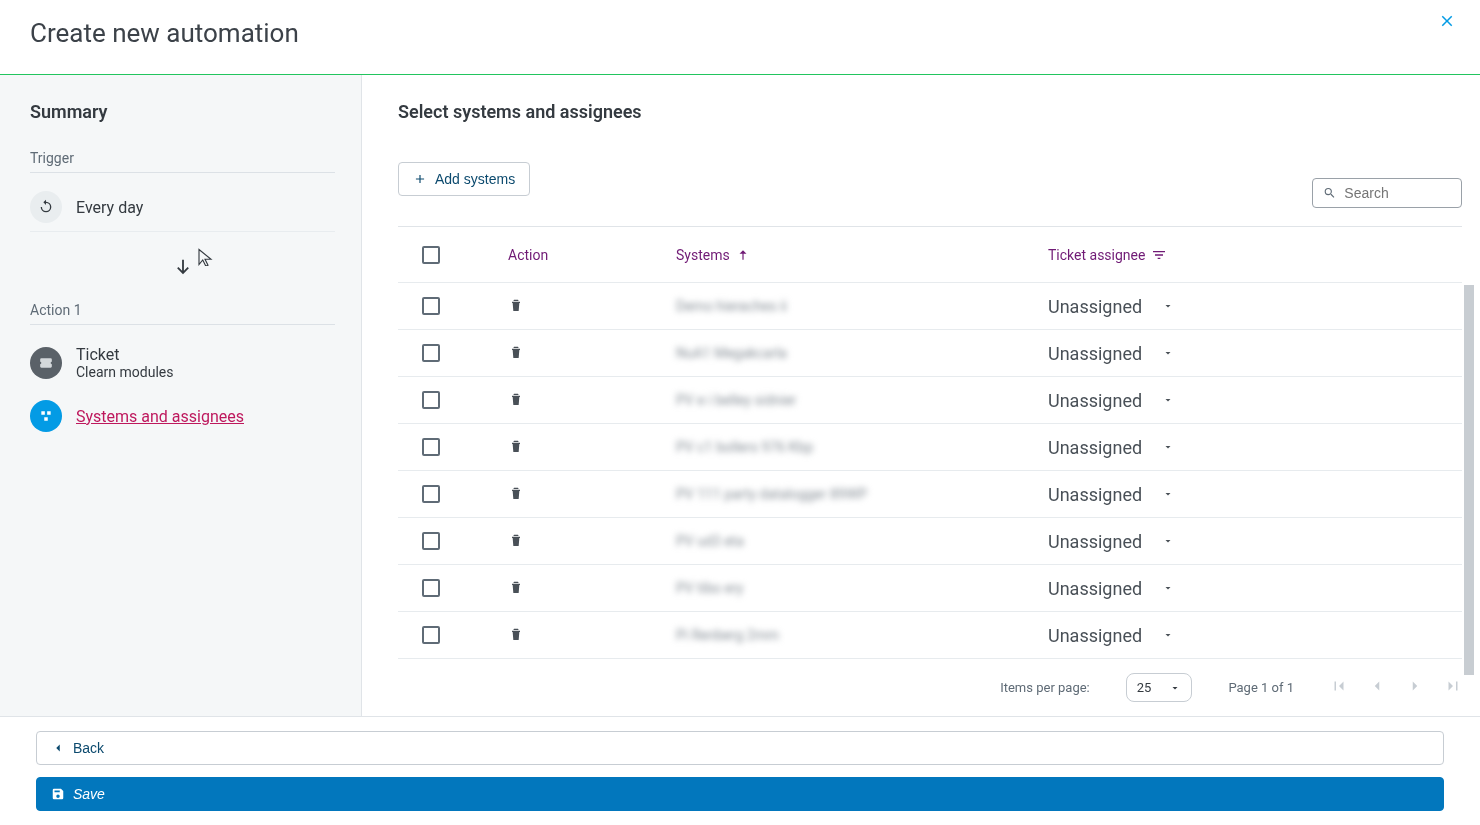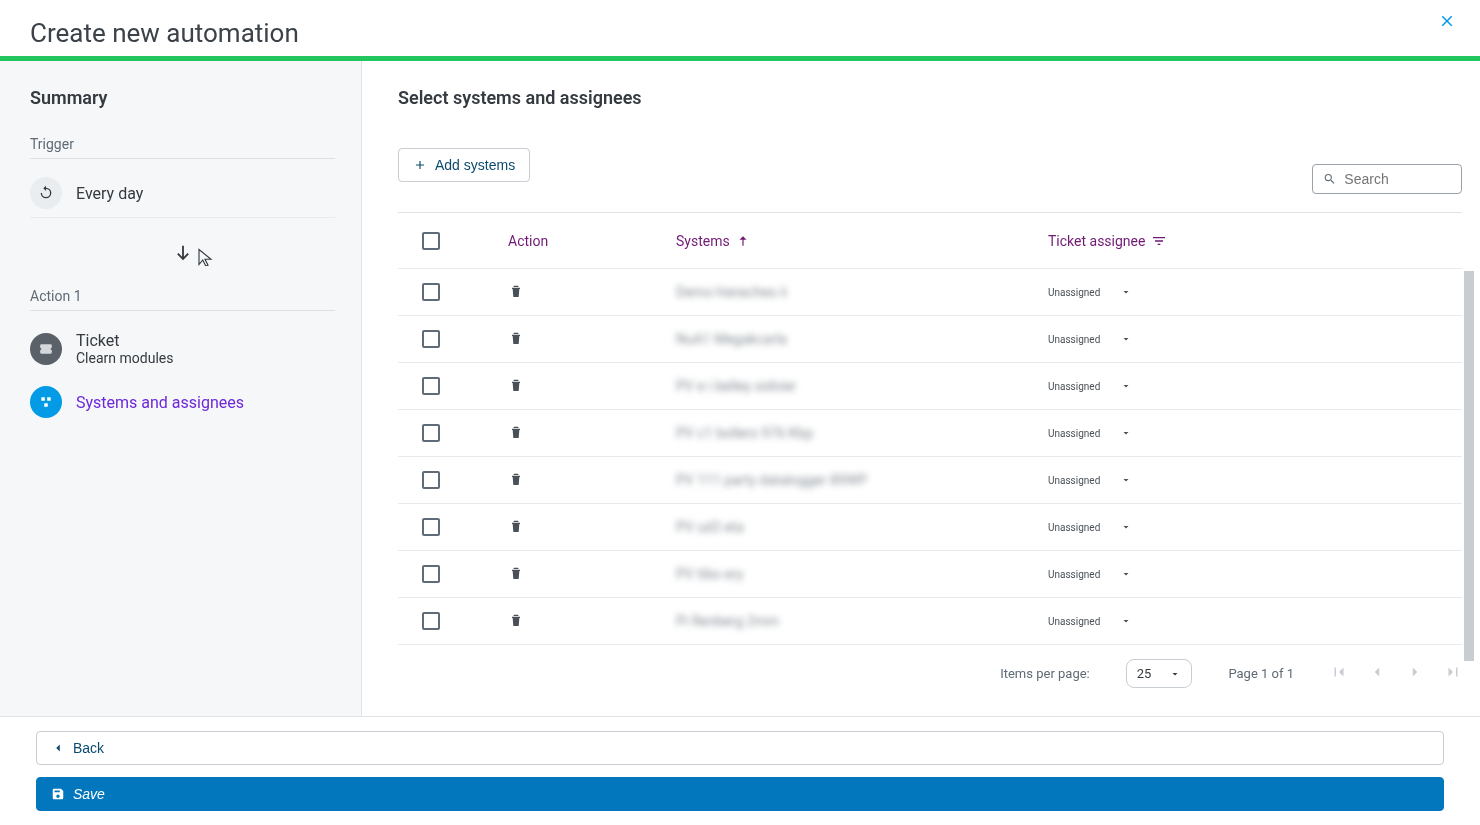--- a/index.html
+++ b/index.html
@@ -20,8 +20,8 @@
     display: flex;
     align-items: center;
     justify-content: space-between;
-    padding: 18px 30px 8px 30px;
-    border-bottom: 5px solid #22c55e;
+    padding: 18px 30px 26px 30px;
+    border-bottom: 1px solid #22c55e;
   }
   .title {
     font-size: 26px;

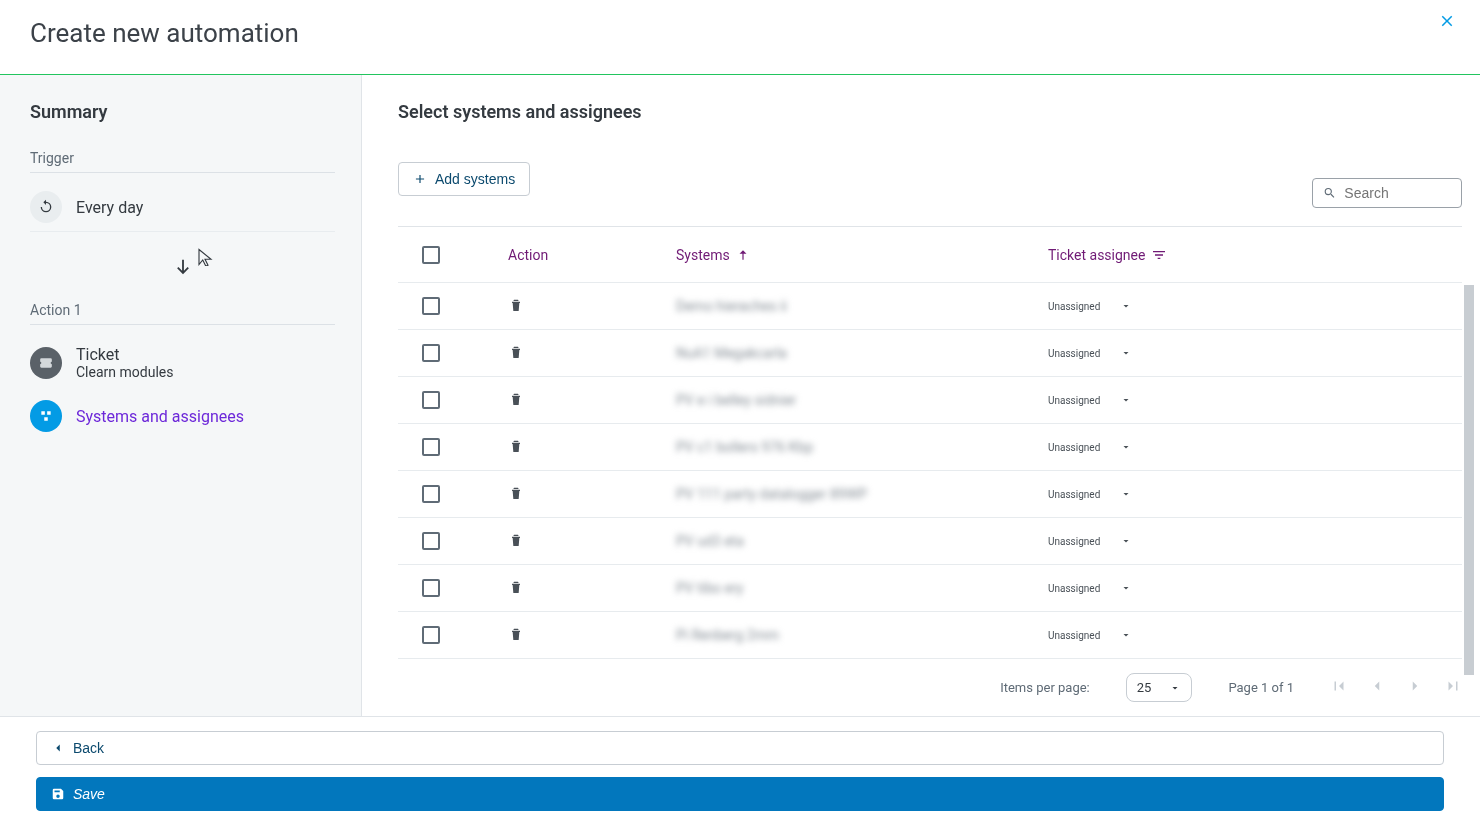--- a/index.html
+++ b/index.html
@@ -202,7 +202,7 @@
     align-items: center;
     gap: 20px;
     color: #495057;
-    font-size: 10px;
+    font-size: 18px;
     cursor: pointer;
   }
   .tbody-wrap {

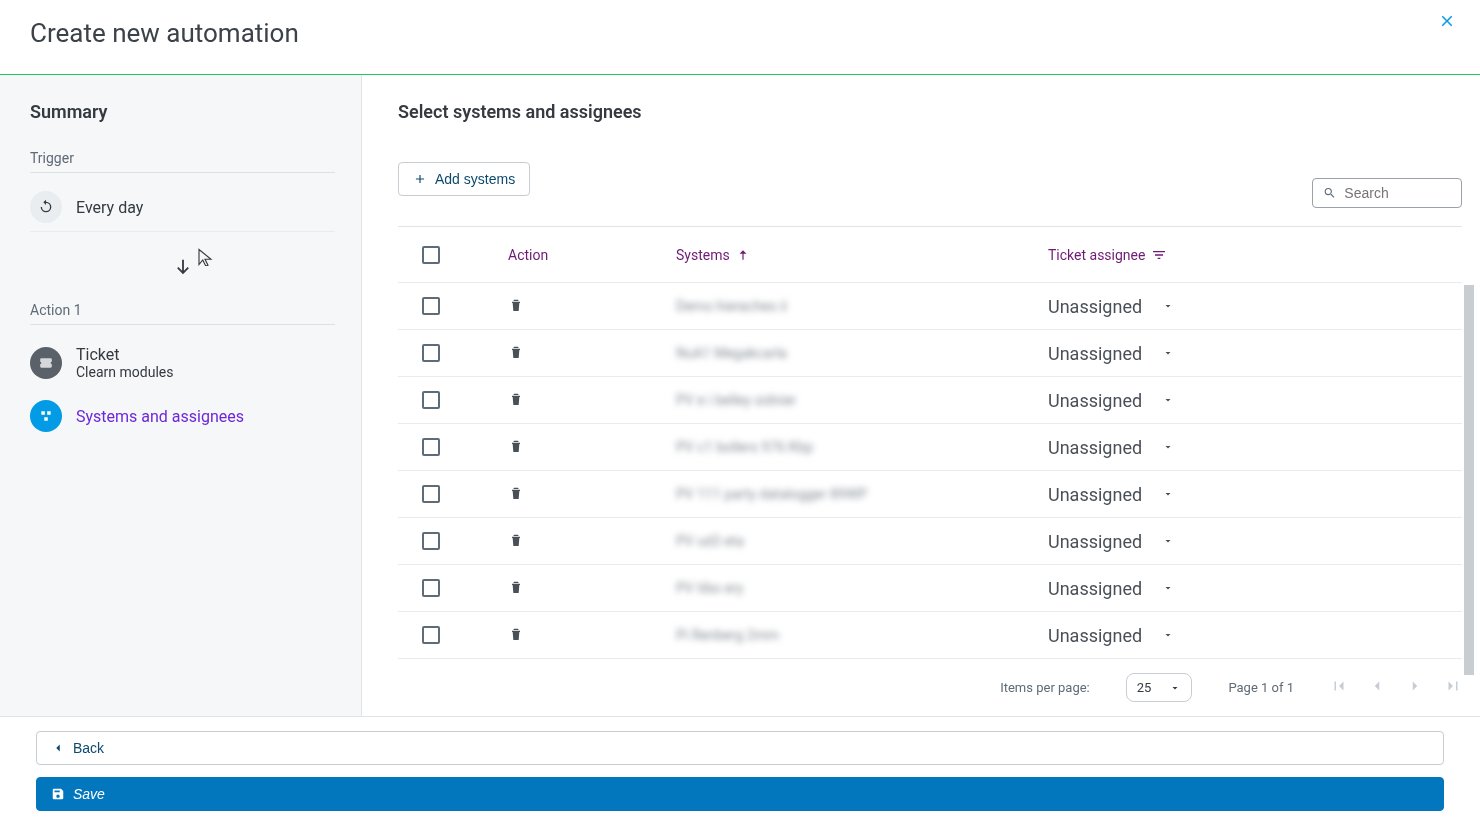--- a/index.html
+++ b/index.html
@@ -96,7 +96,7 @@
   .side-row .name { font-size: 16px; color: #343a40; }
   .icon-circle.blue { background: #039be5; color: #fff; }
   .icon-circle.dark { background: #5a6168; color: #d4d8db; }
-  .side-row.active .name { color: #6d28d9; }
+  .side-row.active .name { color: #be185d; text-decoration: underline; }
 
   .main {
     flex: 1;

